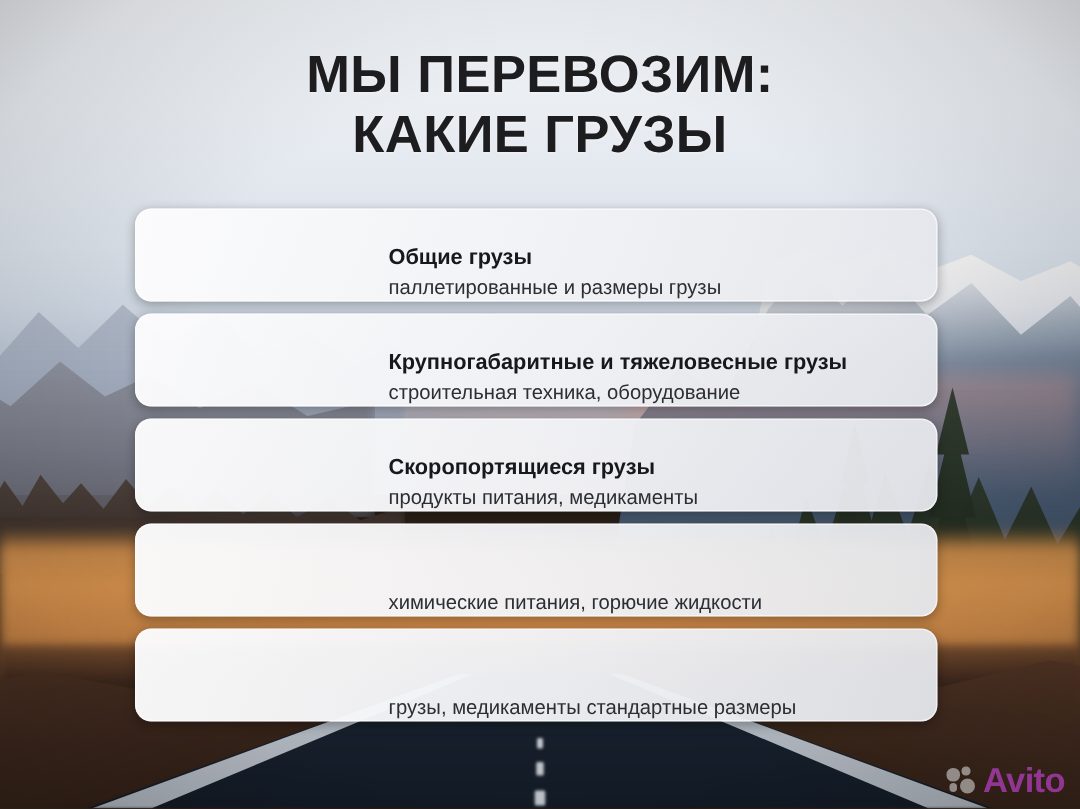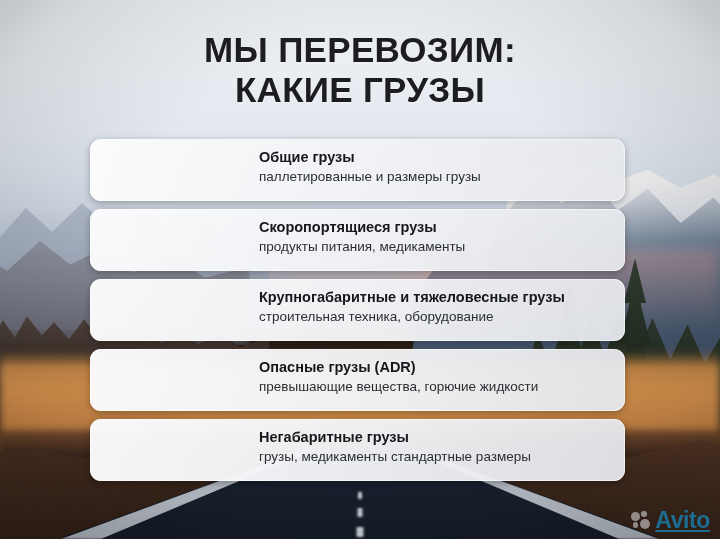--- a/index.html
+++ b/index.html
@@ -177,7 +177,7 @@
     position:absolute; left:90px; top:139px; width:535px; z-index:6;
   }
   .card {
-    position:relative; display:flex; align-items:flex-start;
+    position:relative; display:flex; align-items:flex-end;
     height:62px; margin-bottom:8px;
     border-radius:11px;
     background:linear-gradient(100deg, rgba(252,252,253,0.97) 0%, rgba(241,242,245,0.96) 55%, rgba(229,231,236,0.95) 100%);

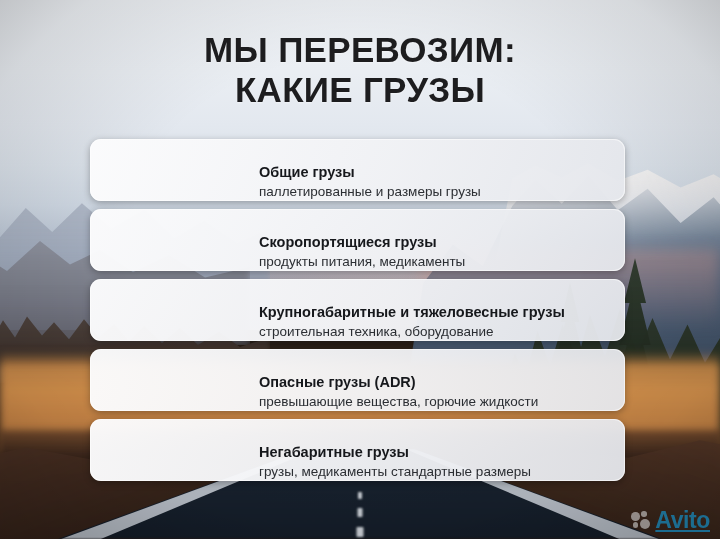--- a/index.html
+++ b/index.html
@@ -398,6 +398,24 @@
   </div>
 
   <div class="card">
+    <div class="thumb th2">
+      <div class="body"></div>
+      <div class="win"></div>
+      <div class="win2"></div>
+      <div class="lamp"></div>
+      <div class="col"></div>
+      <div class="blue"></div>
+      <div class="pipe"></div>
+      <div class="knob"></div>
+      <div class="dark"></div>
+    </div>
+    <div class="txt">
+      <div class="t-title">Крупногабаритные и тяжеловесные грузы</div>
+      <div class="t-sub">строительная техника, оборудование</div>
+    </div>
+  </div>
+
+  <div class="card">
     <div class="thumb th3">
       <div class="f chip"></div>
       <div class="f choc"></div>
@@ -425,24 +443,6 @@
   </div>
 
   <div class="card">
-    <div class="thumb th2">
-      <div class="body"></div>
-      <div class="win"></div>
-      <div class="win2"></div>
-      <div class="lamp"></div>
-      <div class="col"></div>
-      <div class="blue"></div>
-      <div class="pipe"></div>
-      <div class="knob"></div>
-      <div class="dark"></div>
-    </div>
-    <div class="txt">
-      <div class="t-title">Крупногабаритные и тяжеловесные грузы</div>
-      <div class="t-sub">строительная техника, оборудование</div>
-    </div>
-  </div>
-
-  <div class="card">
     <div class="thumb th4">
       <div class="top"></div>
       <div class="bar" style="left:-4px;  width:44px; height:52px;"></div>

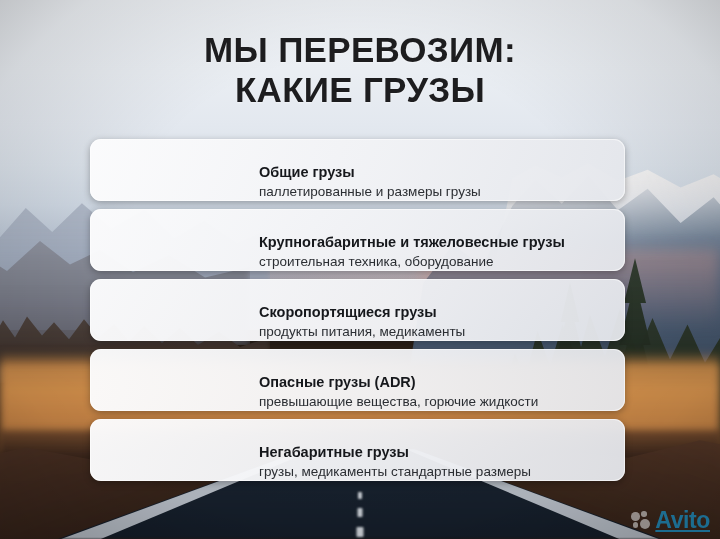--- a/index.html
+++ b/index.html
@@ -462,7 +462,6 @@
       <div class="cap" style="left:112px;"></div>
     </div>
     <div class="txt">
-      <div class="t-title">Опасные грузы (ADR)</div>
       <div class="t-sub">превышающие вещества, горючие жидкости</div>
     </div>
   </div>

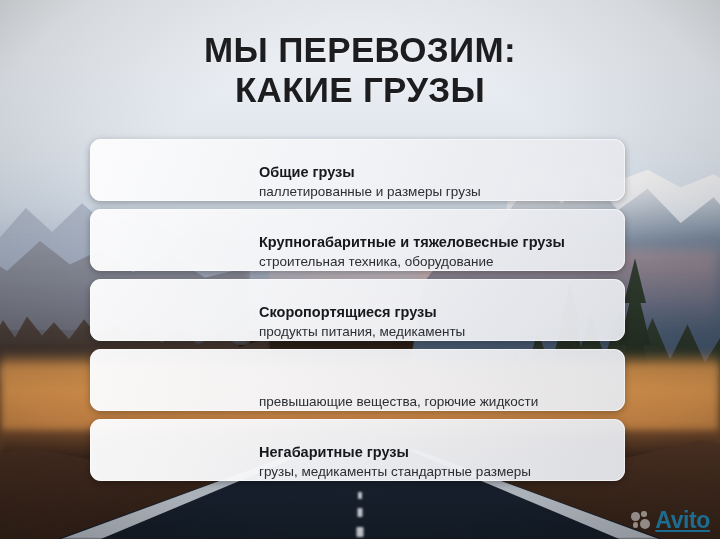--- a/index.html
+++ b/index.html
@@ -462,7 +462,7 @@
       <div class="cap" style="left:112px;"></div>
     </div>
     <div class="txt">
-      <div class="t-sub">превышающие вещества, горючие жидкости</div>
+      <div class="t-sub">химические питания, горючие жидкости</div>
     </div>
   </div>
 

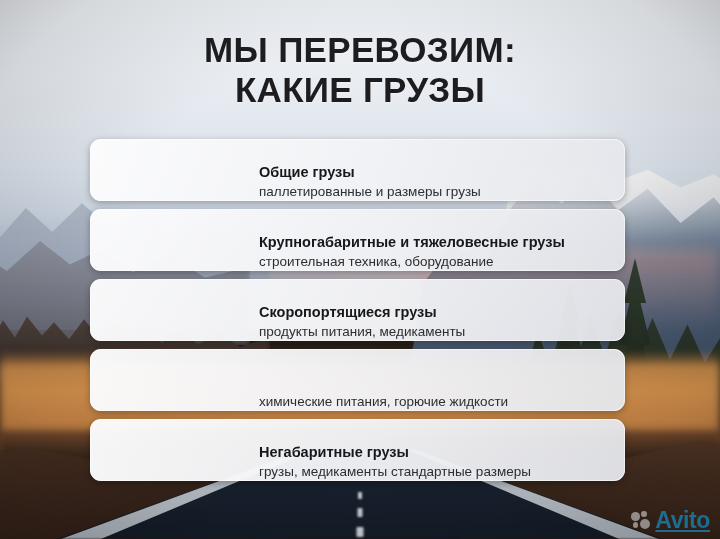--- a/index.html
+++ b/index.html
@@ -485,7 +485,6 @@
       <div class="vanw"></div>
     </div>
     <div class="txt">
-      <div class="t-title">Негабаритные грузы</div>
       <div class="t-sub">грузы, медикаменты стандартные размеры</div>
     </div>
   </div>

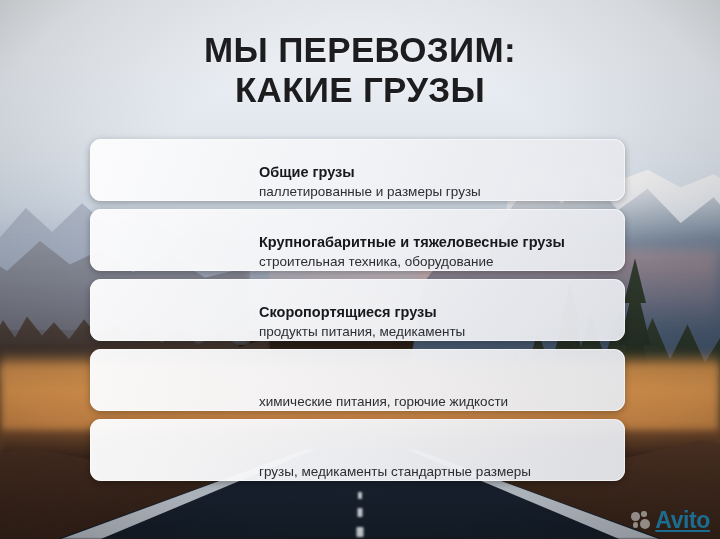--- a/index.html
+++ b/index.html
@@ -341,7 +341,7 @@
   #watermark .logo .p2 { left:10px; top:0;    width:5.5px; height:5.5px; }
   #watermark .logo .p3 { left:1.5px;top:11px; width:5.5px; height:5.5px; }
   #watermark .logo .p4 { left:9px;  top:7.5px;width:10px;  height:10px; }
-  #watermark .wtext { font-size:23px; font-weight:bold; color:#0ea5e9; letter-spacing:-0.4px; line-height:23px;text-decoration:underline; }
+  #watermark .wtext { font-size:23px; font-weight:bold; color:#d946ef; letter-spacing:-0.4px; line-height:23px; }
 </style>
 </head>
 <body>

